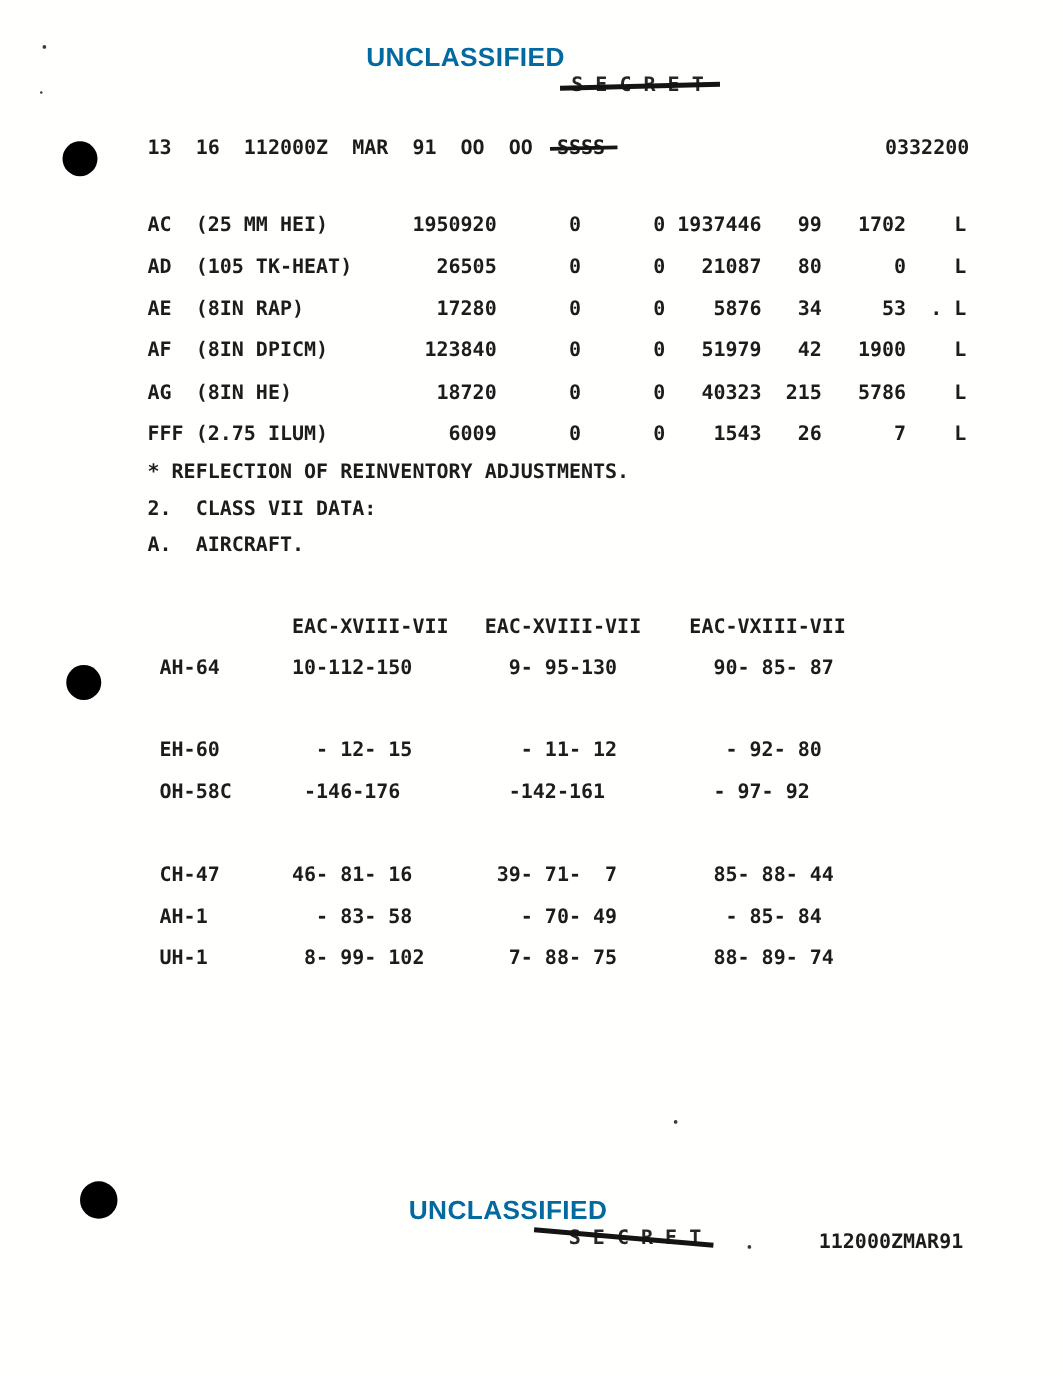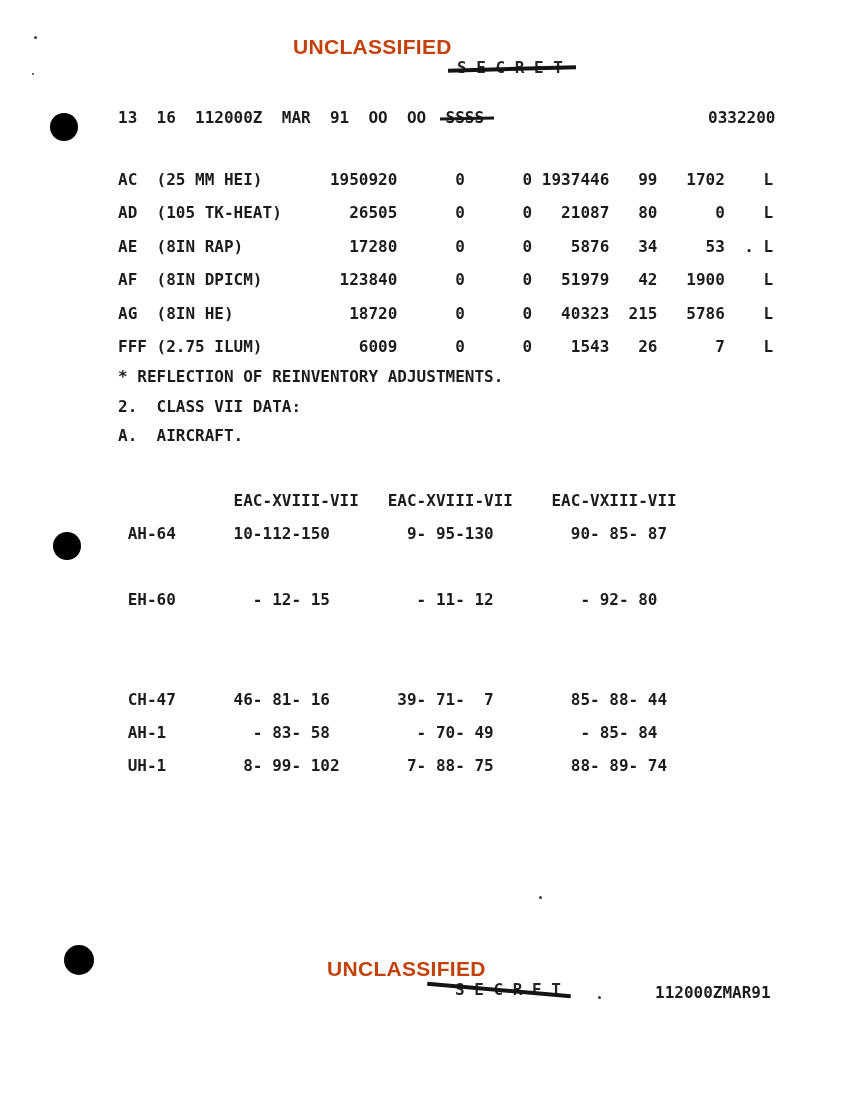--- a/index.html
+++ b/index.html
@@ -9,7 +9,7 @@
       font-family:"DejaVu Sans Mono",monospace;font-weight:700;
       font-size:16px;line-height:17px;color:#1c1c1c;letter-spacing:0;}
   .banner{position:absolute;font-family:"Liberation Sans",sans-serif;font-weight:700;
-          font-size:21px;line-height:22px;color:#c2410c;letter-spacing:.3px;}
+          font-size:21px;line-height:22px;color:#0369a1;letter-spacing:.3px;}
   .stamp{position:absolute;white-space:pre;font-family:"DejaVu Sans Mono",monospace;
          font-weight:700;font-size:16px;line-height:18px;color:#262626;text-align:right;}
   .stamp::after{content:"";position:absolute;background:#141414;}

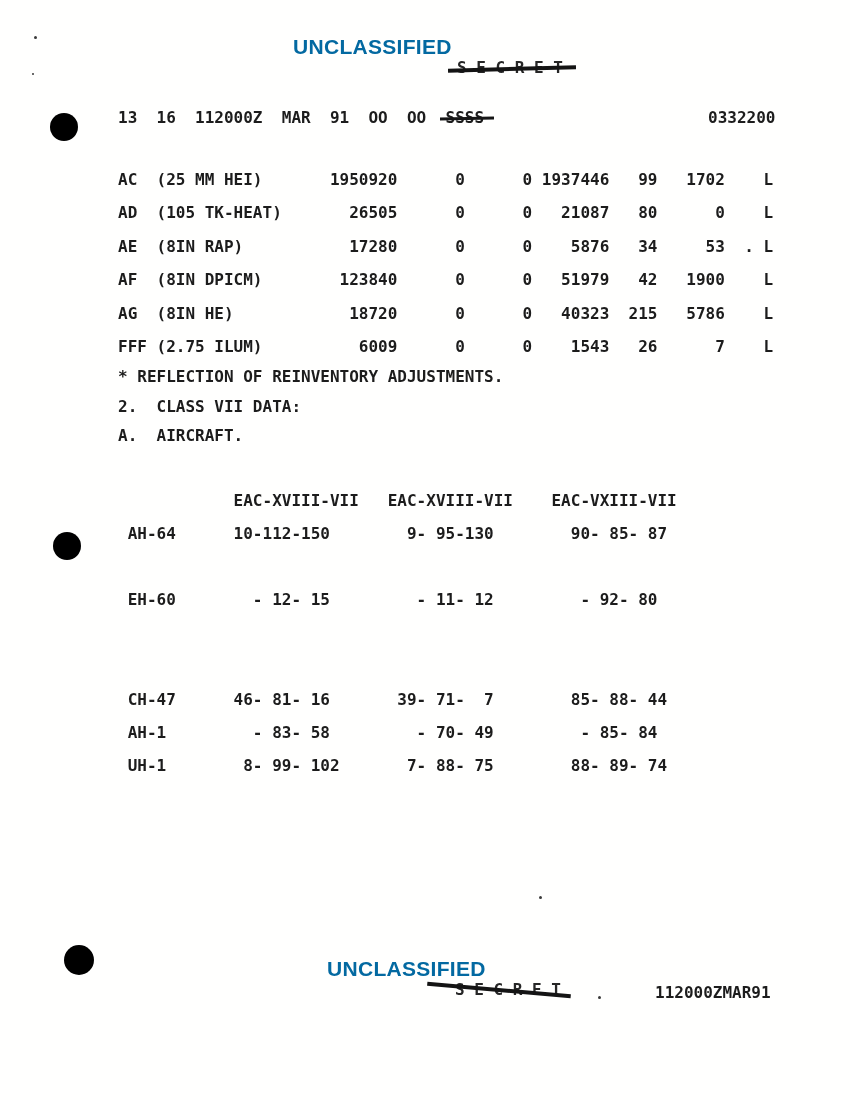--- a/index.html
+++ b/index.html
@@ -55,6 +55,7 @@
   <div class="tl" style="top:492px">            EAC-XVIII-VII   EAC-XVIII-VII    EAC-VXIII-VII</div>
   <div class="tl" style="top:525px"> AH-64      10-112-150        9- 95-130        90- 85- 87</div>
   <div class="tl" style="top:591px"> EH-60        - 12- 15         - 11- 12         - 92- 80</div>
+  <div class="tl" style="top:624px"> OH-58C      -146-176         -142-161         - 97- 92</div>
   <div class="tl" style="top:691px"> CH-47      46- 81- 16       39- 71-  7        85- 88- 44</div>
   <div class="tl" style="top:724px"> AH-1         - 83- 58         - 70- 49         - 85- 84</div>
   <div class="tl" style="top:757px"> UH-1        8- 99- 102       7- 88- 75        88- 89- 74</div>

